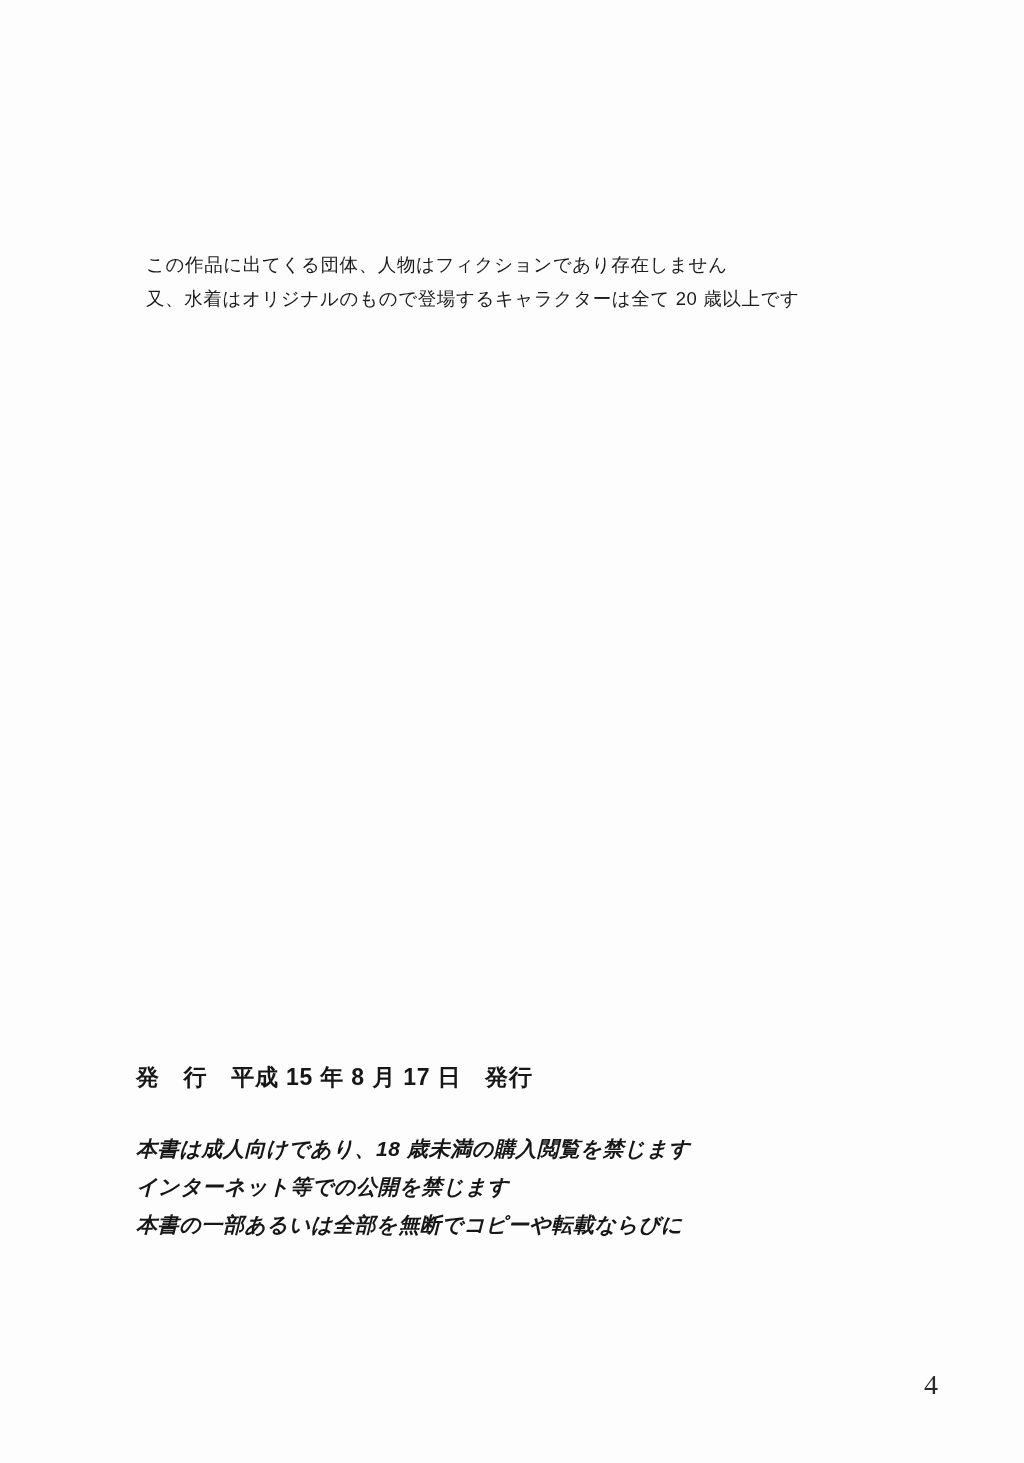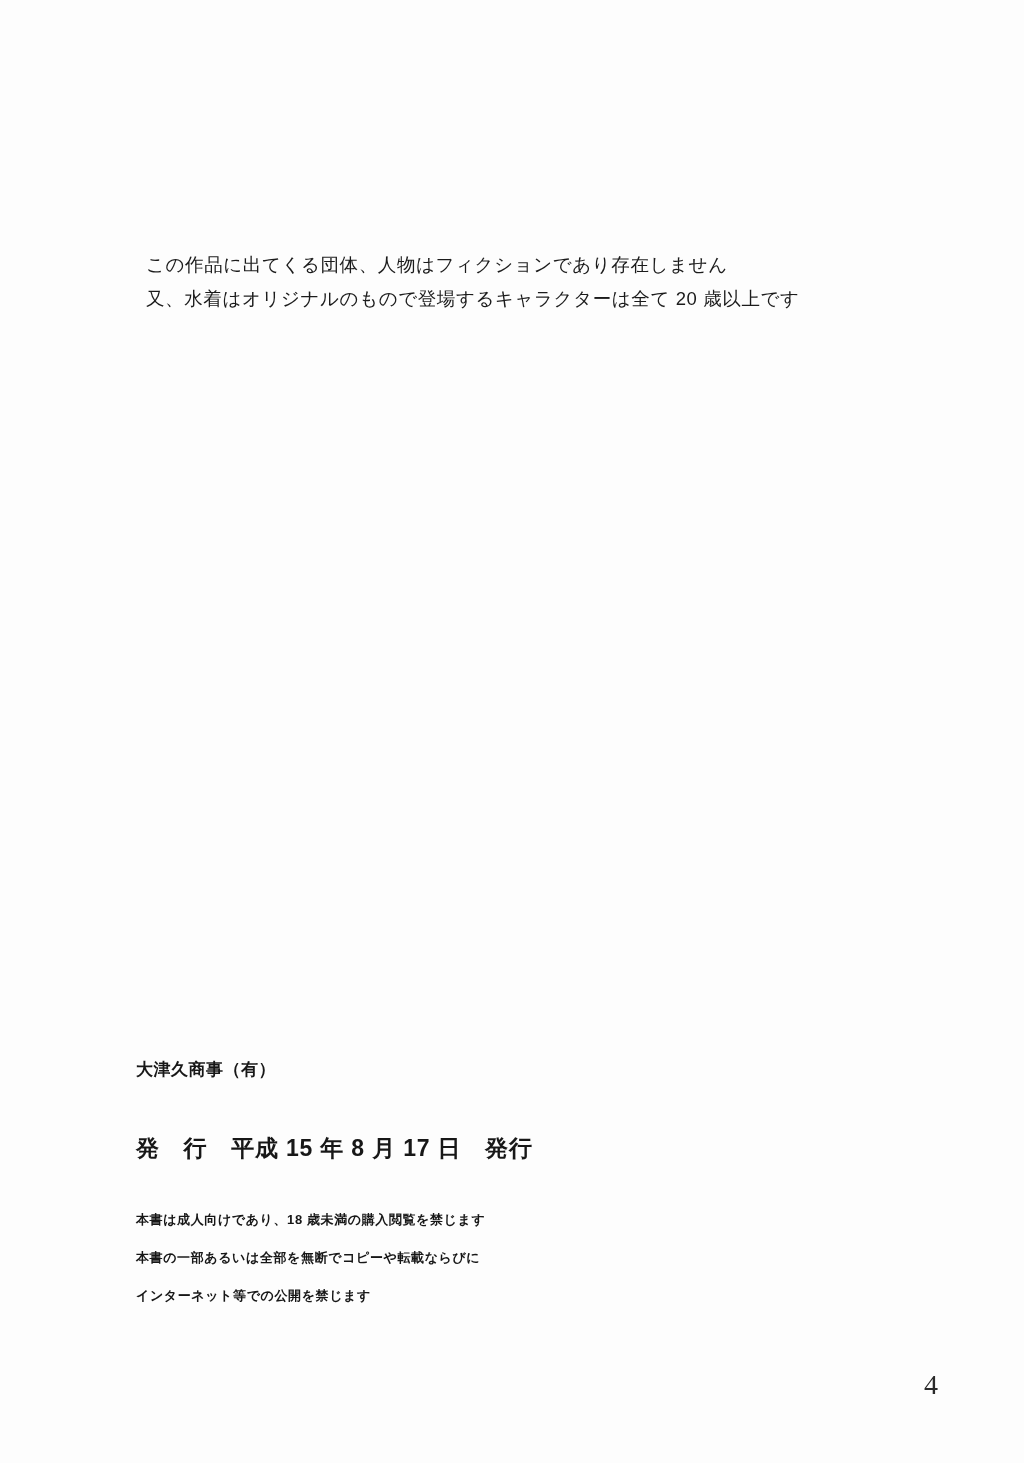--- a/index.html
+++ b/index.html
@@ -93,7 +93,6 @@
   </div>
 
   <div class="colophon">
-    <div class="publisher">大津久商事（有）</div>
 
     <div class="pub-line">発　行　平成 15 年 8 月 17 日　発行</div>
 

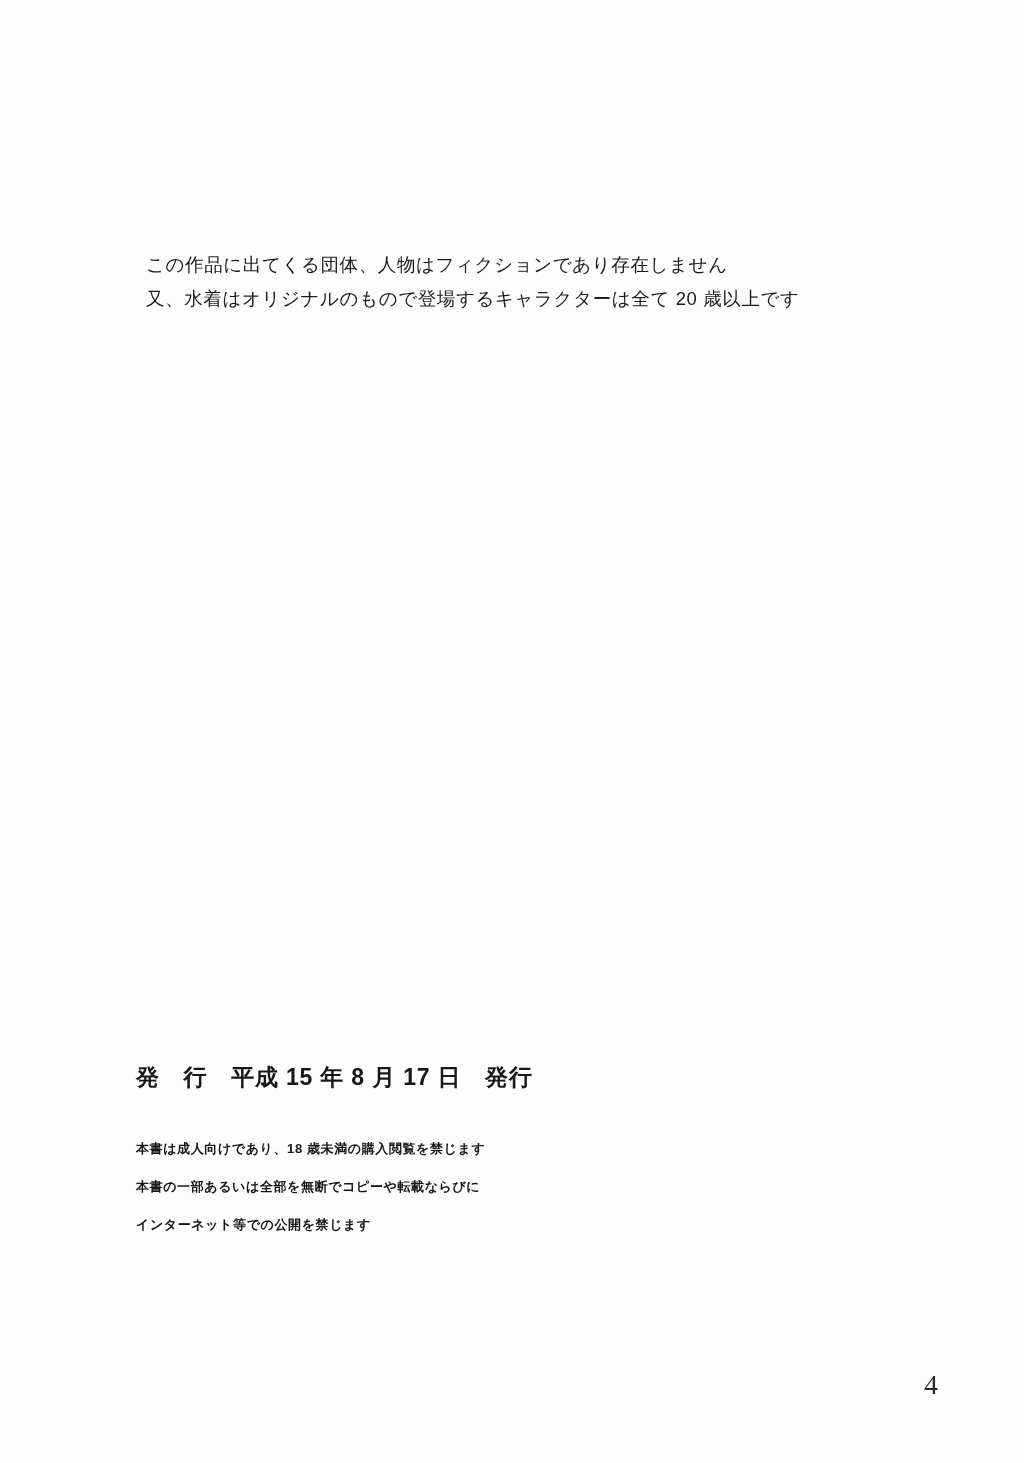--- a/index.html
+++ b/index.html
@@ -63,12 +63,13 @@
     height: 34px;
   }
   .colophon .notice-line {
-    font-size: 13px;
+    font-size: 21px;
     font-weight: bold;
     letter-spacing: 0.6px;
     line-height: 38px;
     color: #171717;
     white-space: nowrap;
+    font-style: italic;
   }
 
   

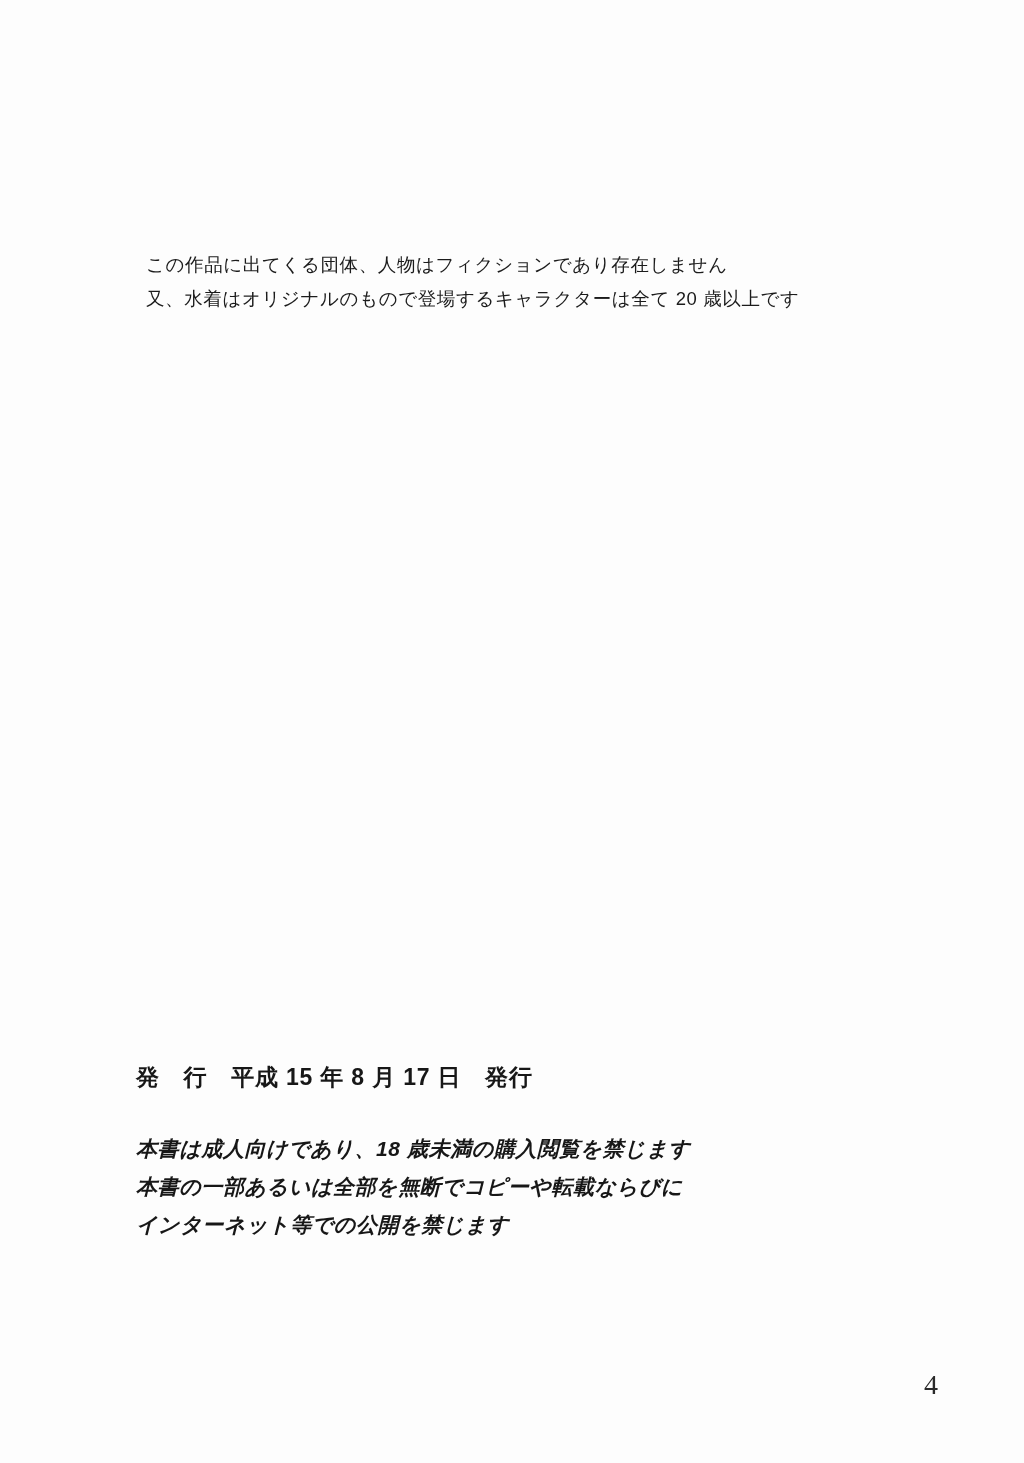--- a/index.html
+++ b/index.html
@@ -100,8 +100,8 @@
     <div class="spacer"></div>
 
     <div class="notice-line">本書は成人向けであり、18 歳未満の購入閲覧を禁じます</div>
+    <div class="notice-line">インターネット等での公開を禁じます</div>
     <div class="notice-line">本書の一部あるいは全部を無断でコピーや転載ならびに</div>
-    <div class="notice-line">インターネット等での公開を禁じます</div>
   </div>
 
   <div class="page-number">4</div>

